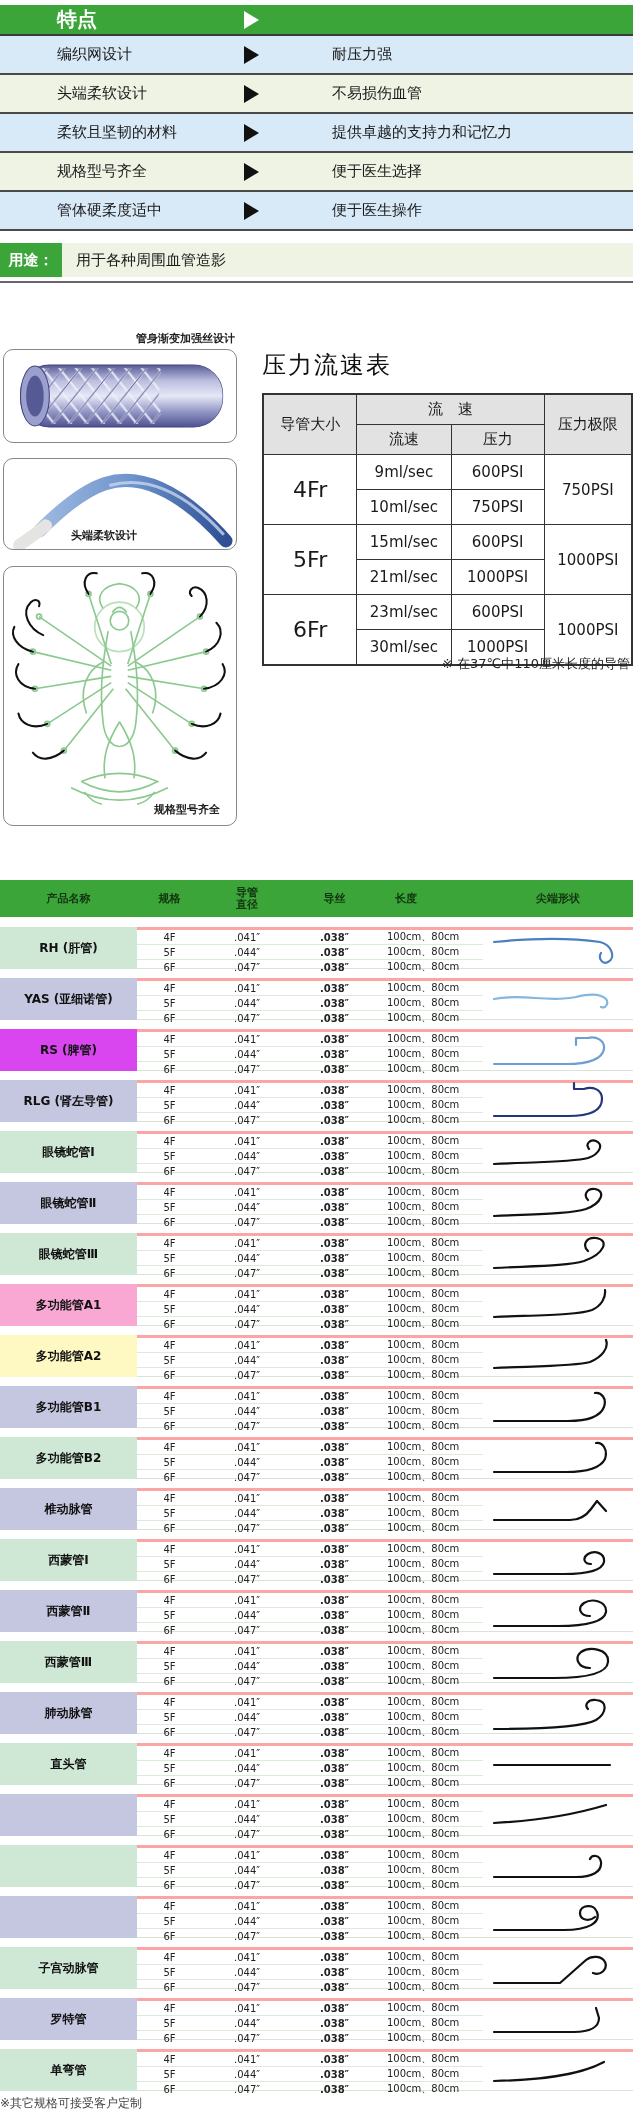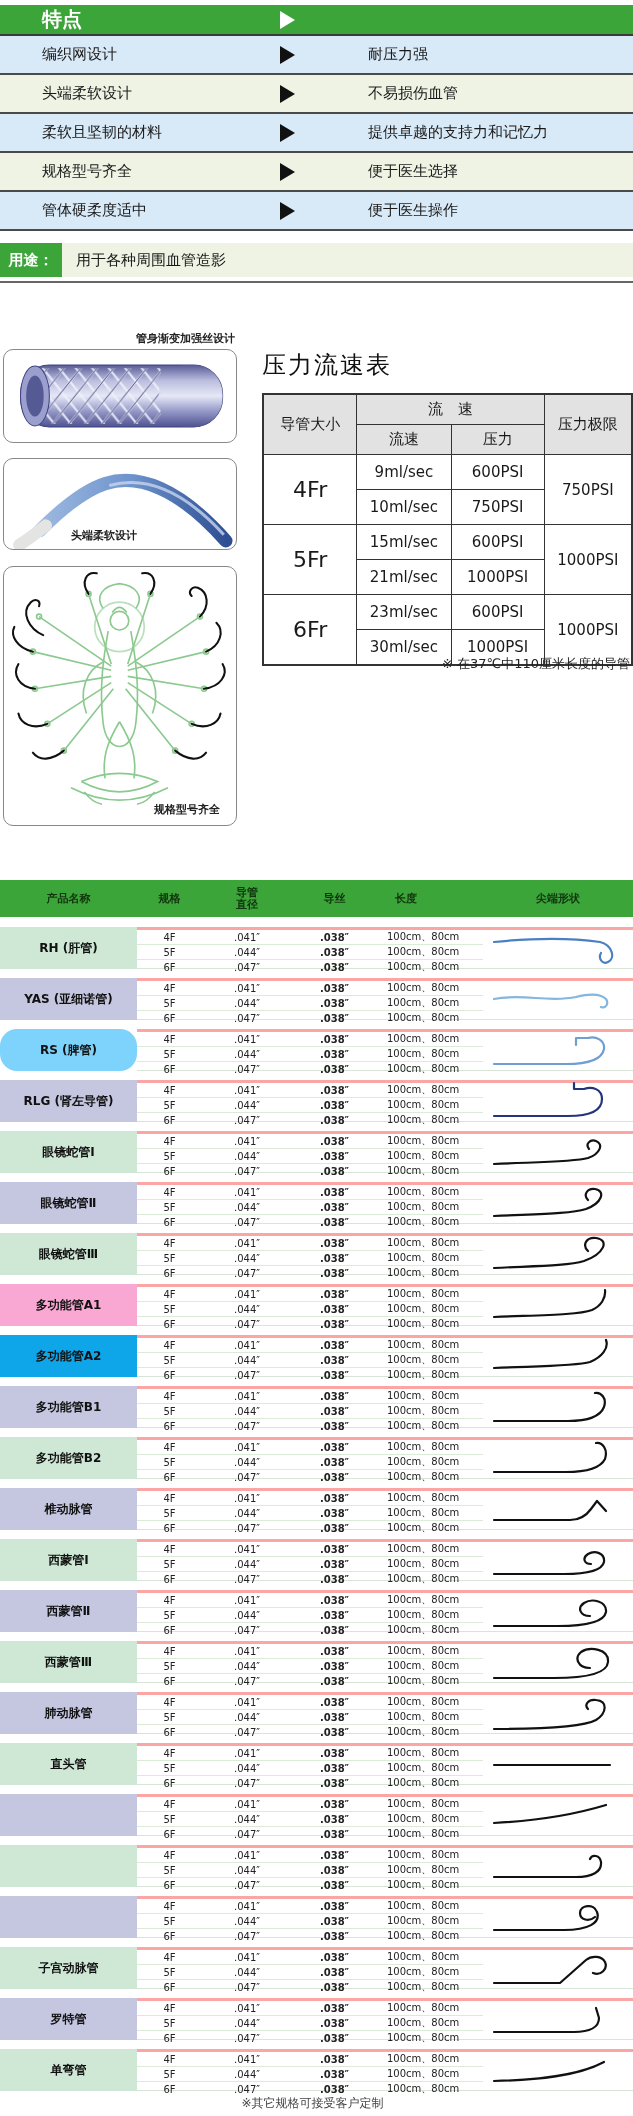--- a/index.html
+++ b/index.html
@@ -13,7 +13,7 @@
   .frow:nth-child(odd){background:#eef3e4;}
   .frow:nth-child(even){background:#d8e9f7;}
   .fhead{display:flex;align-items:center;height:29px;background:#3ca53a;border-bottom:2px solid #3a3a3a;}
-  .fleft{width:280px;padding-left:42px;box-sizing:border-box;font-size:15px;}
+  .fleft{width:244px;padding-left:57px;box-sizing:border-box;font-size:15px;}
   .farrow{width:60px;display:flex;align-items:center;}
   .fright{flex:1;padding-left:28px;font-size:15px;}
   .fhead .fleft,.fhead .fright{color:#fff;font-size:20px;font-weight:bold;}

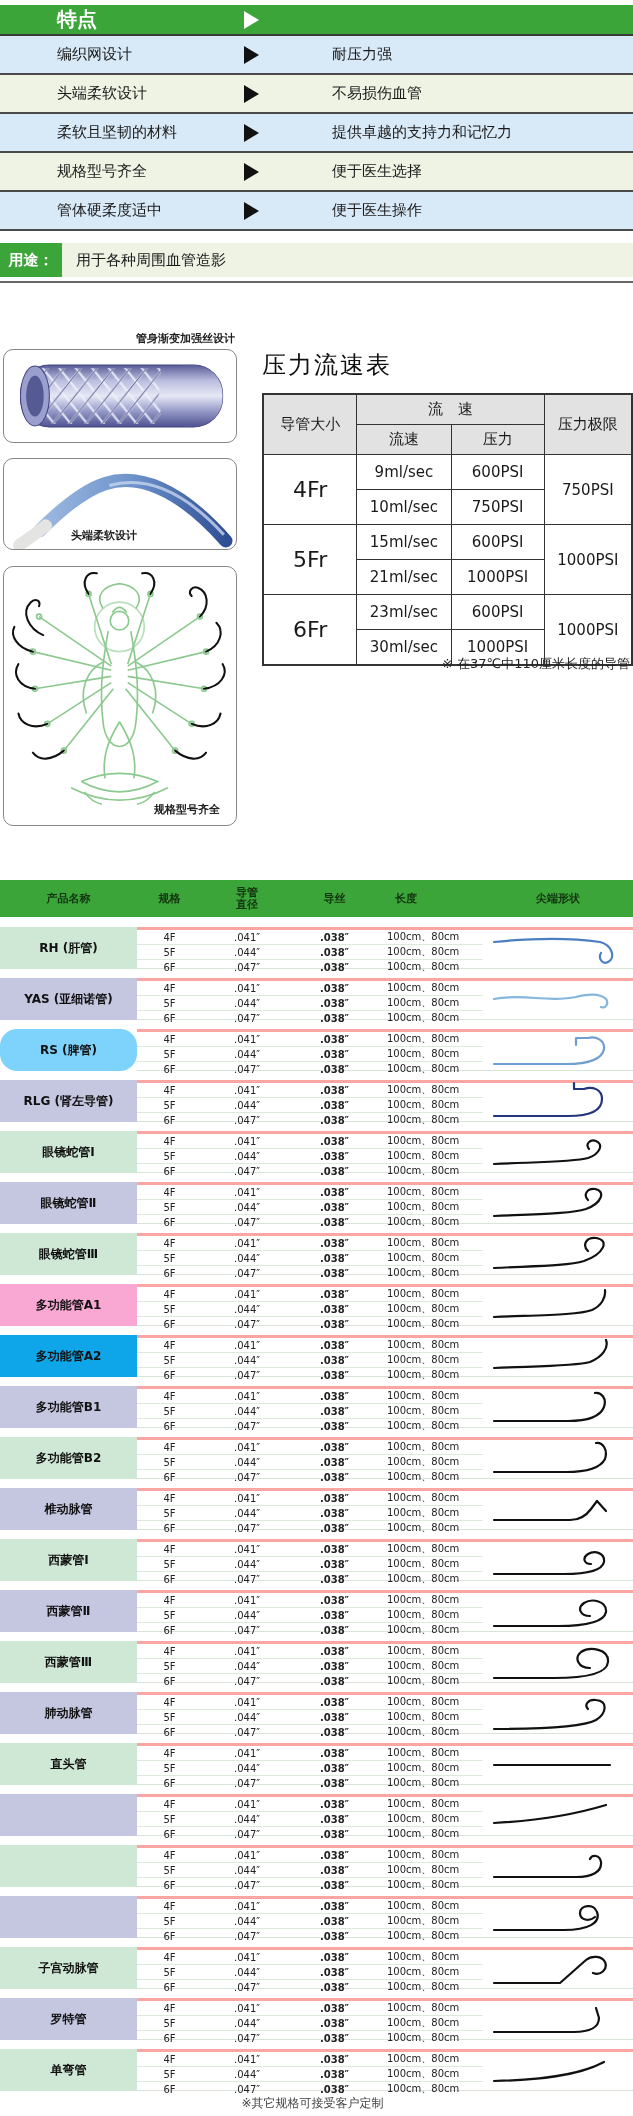--- a/index.html
+++ b/index.html
@@ -335,7 +335,7 @@
   </div>
 
   <div class="pgroup">
-    <div class="pname" style="background: #7dd3fc; border-radius: 17px;">RS (脾管)</div>
+    <div class="pname" style="background: #d946ef;">RS (脾管)</div>
     <div class="pright">
       <div class="psubs">
         <div class="psub">

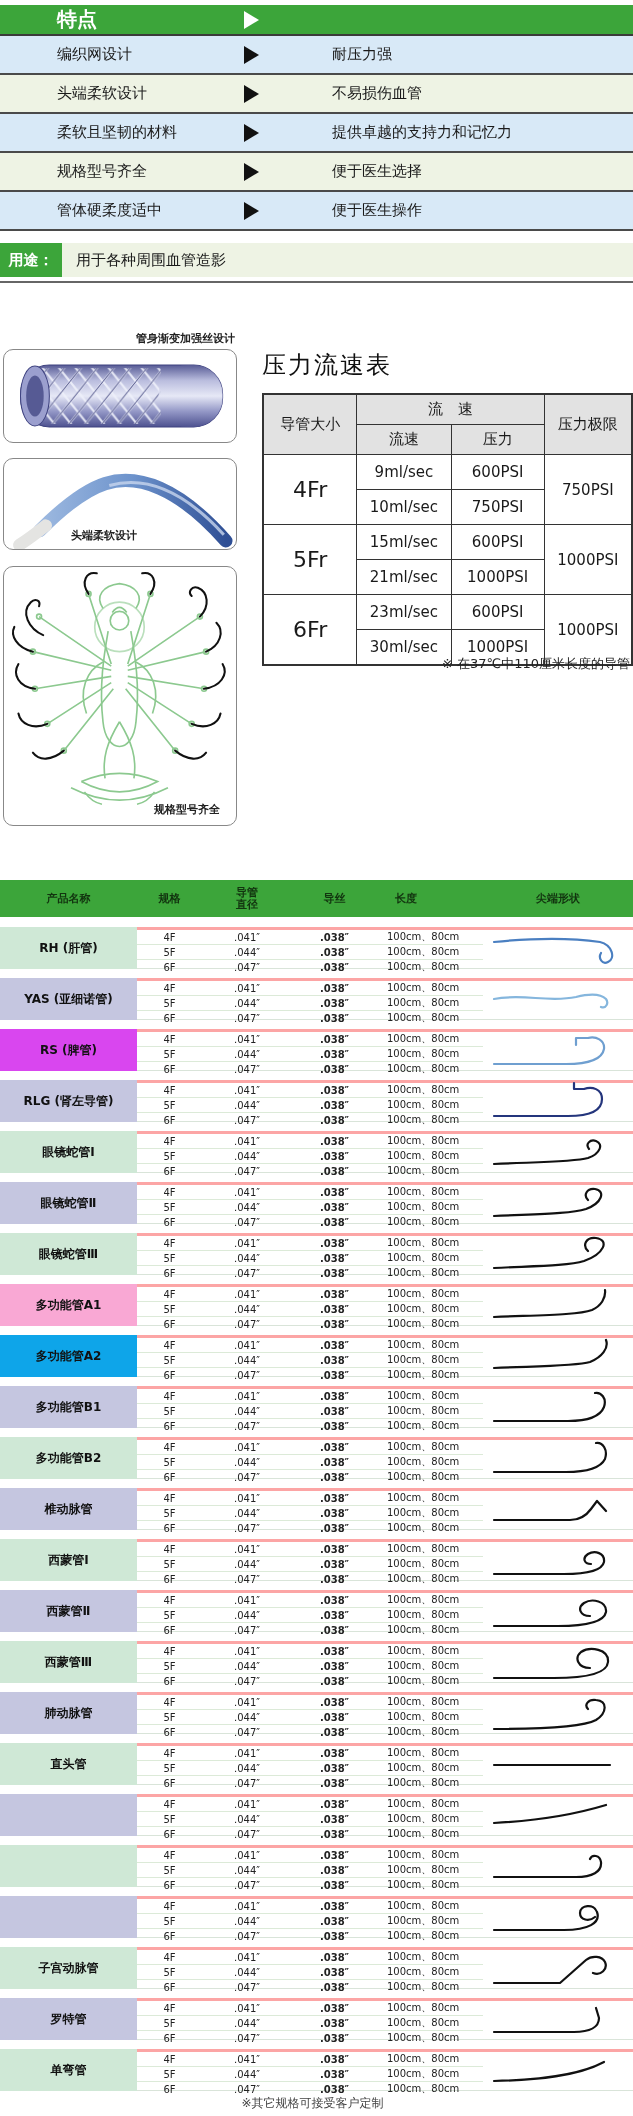--- a/index.html
+++ b/index.html
@@ -521,7 +521,7 @@
   </div>
 
   <div class="pgroup">
-    <div class="pname" style="background: #0ea5e9;">多功能管A2</div>
+    <div class="pname" style="background: #fef9c3;">多功能管A2</div>
     <div class="pright">
       <div class="psubs">
         <div class="psub">

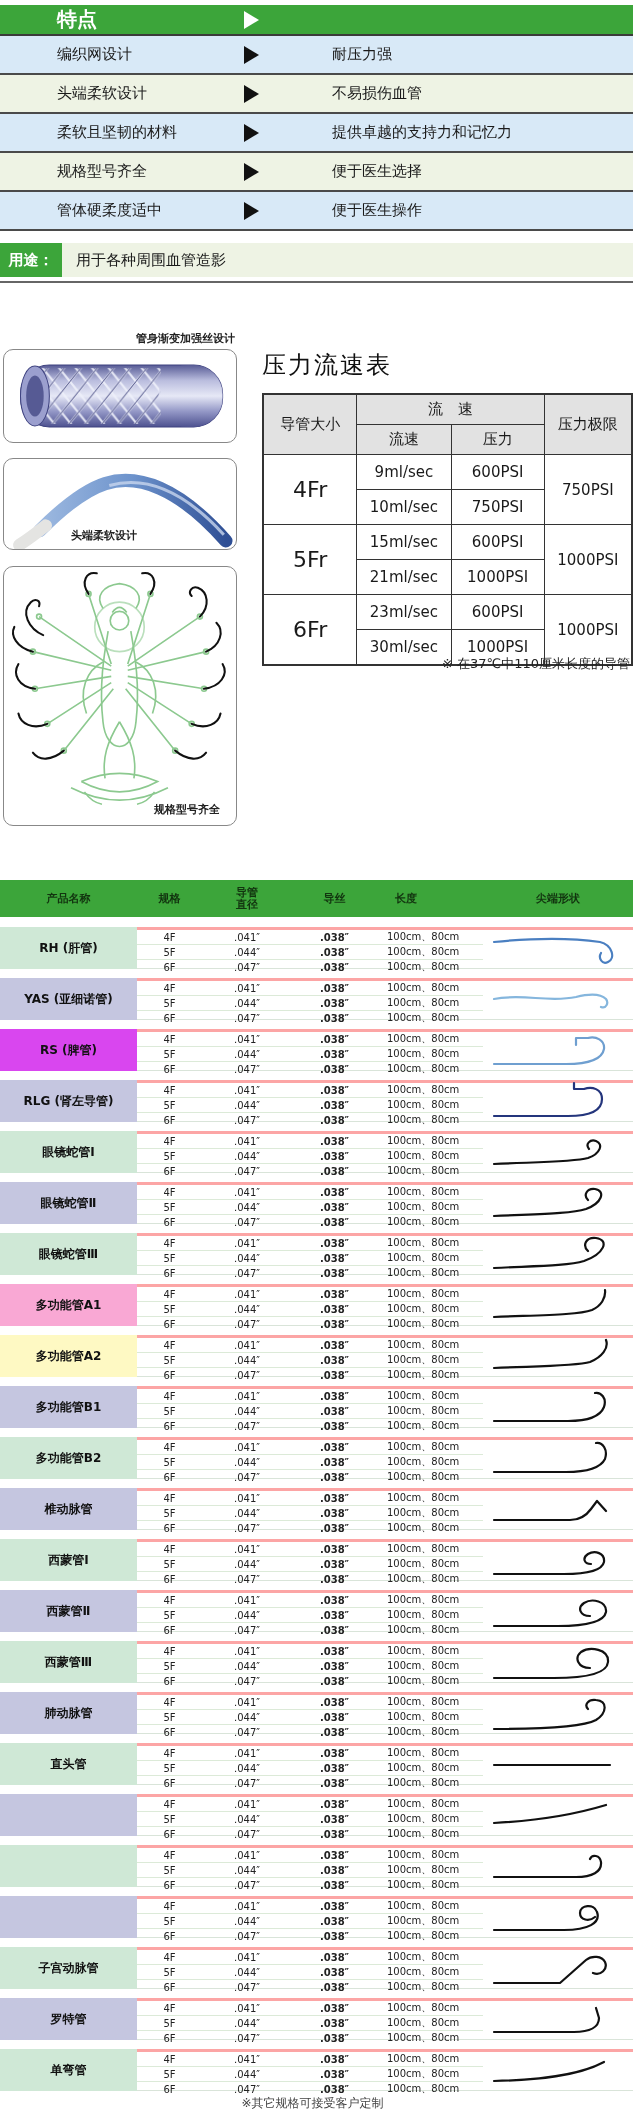--- a/index.html
+++ b/index.html
@@ -68,7 +68,7 @@
   .psub .c-len{text-align:left;padding-left:10px;}
   .pshape{width:150px;display:flex;align-items:center;justify-content:center;}
   .pshape svg{display:block;}
-  .pfoot{margin-top:4px;text-align:center;padding-right:8px;font-size:12px;color:#444;}
+  .pfoot{margin-top:4px;text-align:left;padding-right:8px;font-size:12px;color:#444;}
 </style>
 </head>
 <body>

